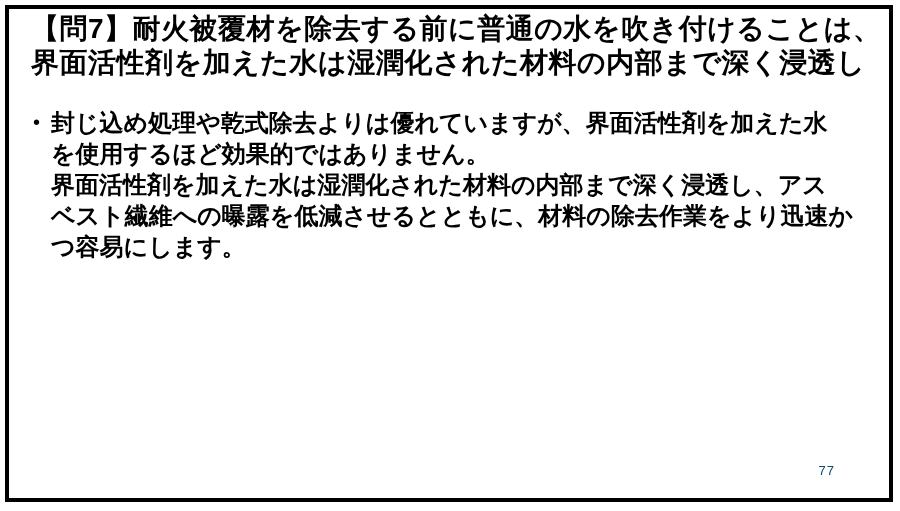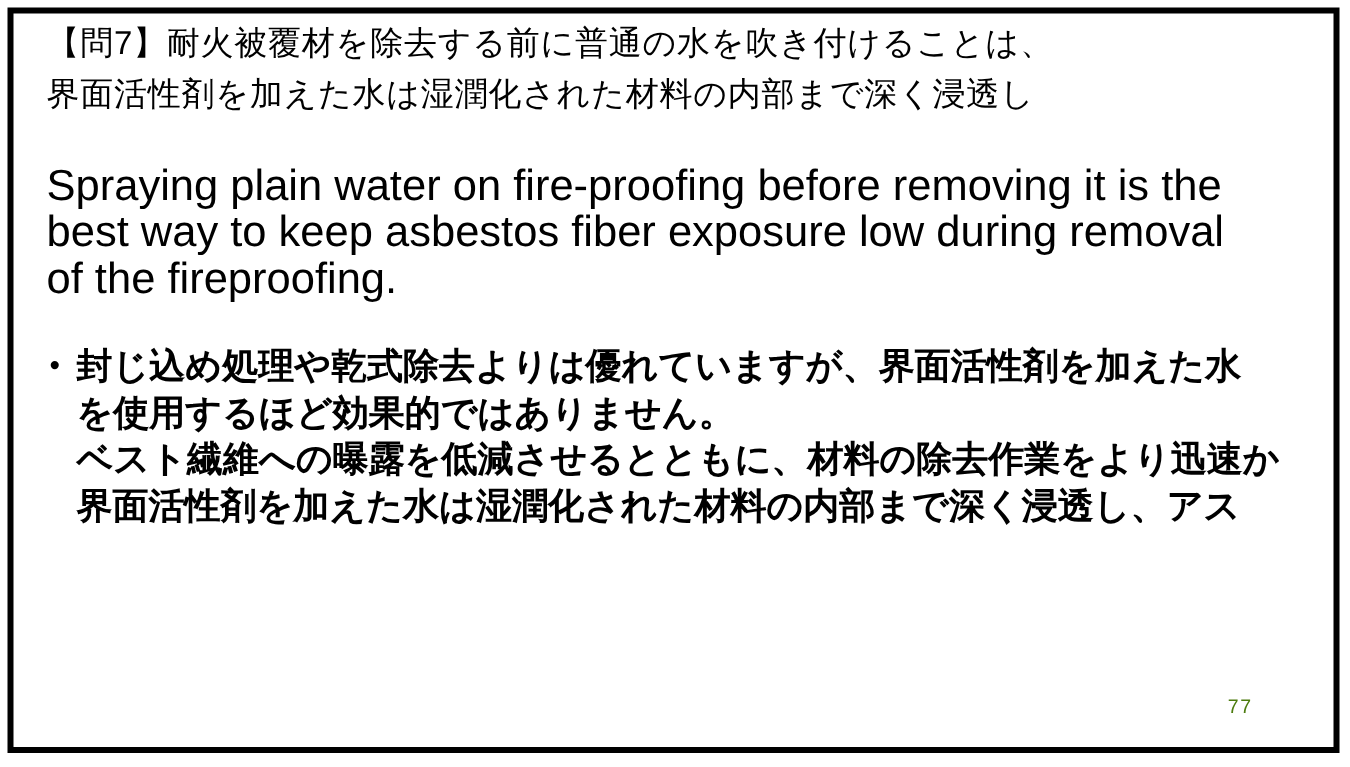--- a/index.html
+++ b/index.html
@@ -29,9 +29,9 @@
     right: 14px;
   }
   .question-title {
-    font-size: 22px;
+    font-size: 28px;
     line-height: 34px;
-    font-weight: 400;
+    font-weight: 700;
     letter-spacing: 0.5px;
   }
   .question-title .line,

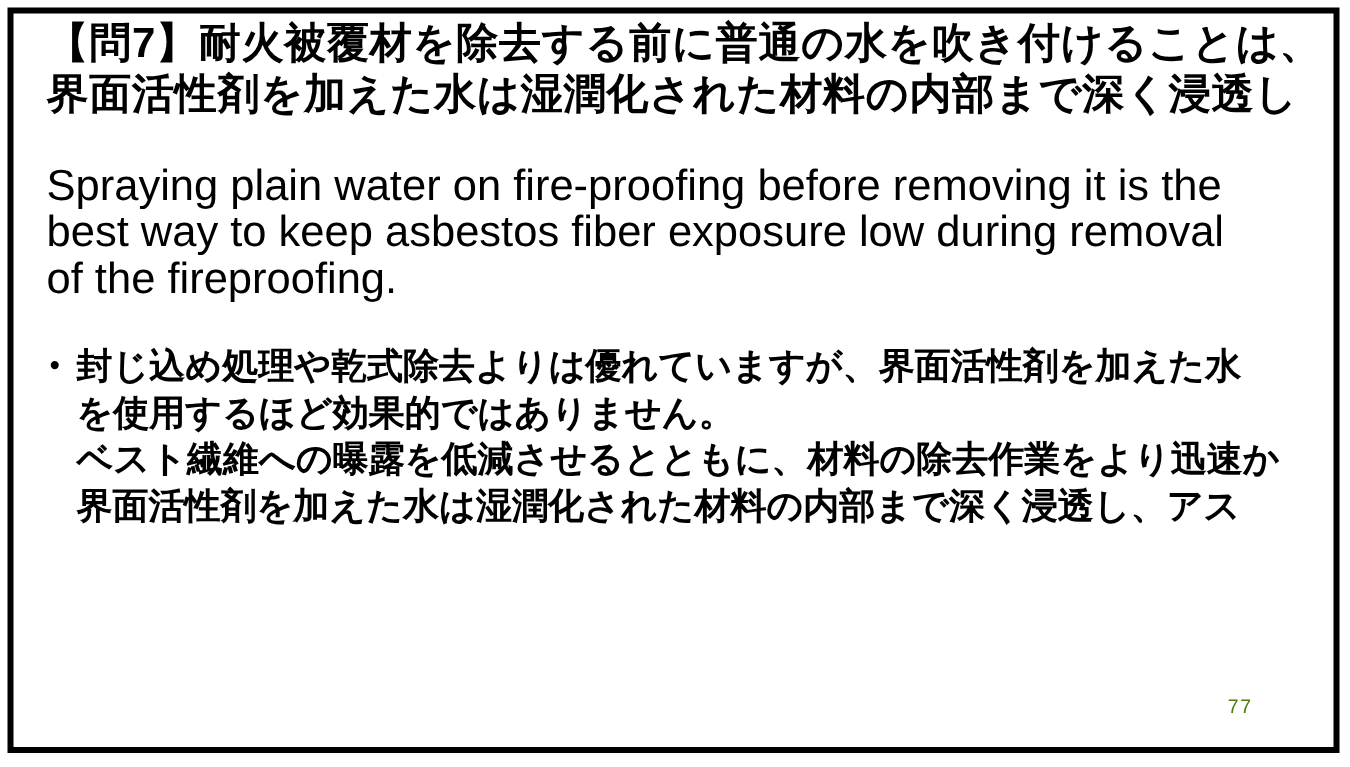--- a/index.html
+++ b/index.html
@@ -83,11 +83,6 @@
       <div class="line">界面活性剤を加えた水は湿潤化された材料の内部まで深く浸透し</div>
     </div>
 
-    <div class="english">
-      <div class="line">Spraying plain water on fire-proofing before removing it is the</div>
-      <div class="line">best way to keep asbestos fiber exposure low during removal</div>
-      <div class="line">of the fireproofing.</div>
-    </div>
 
     <div class="bullet-item">
       <span class="bullet-marker">•</span>

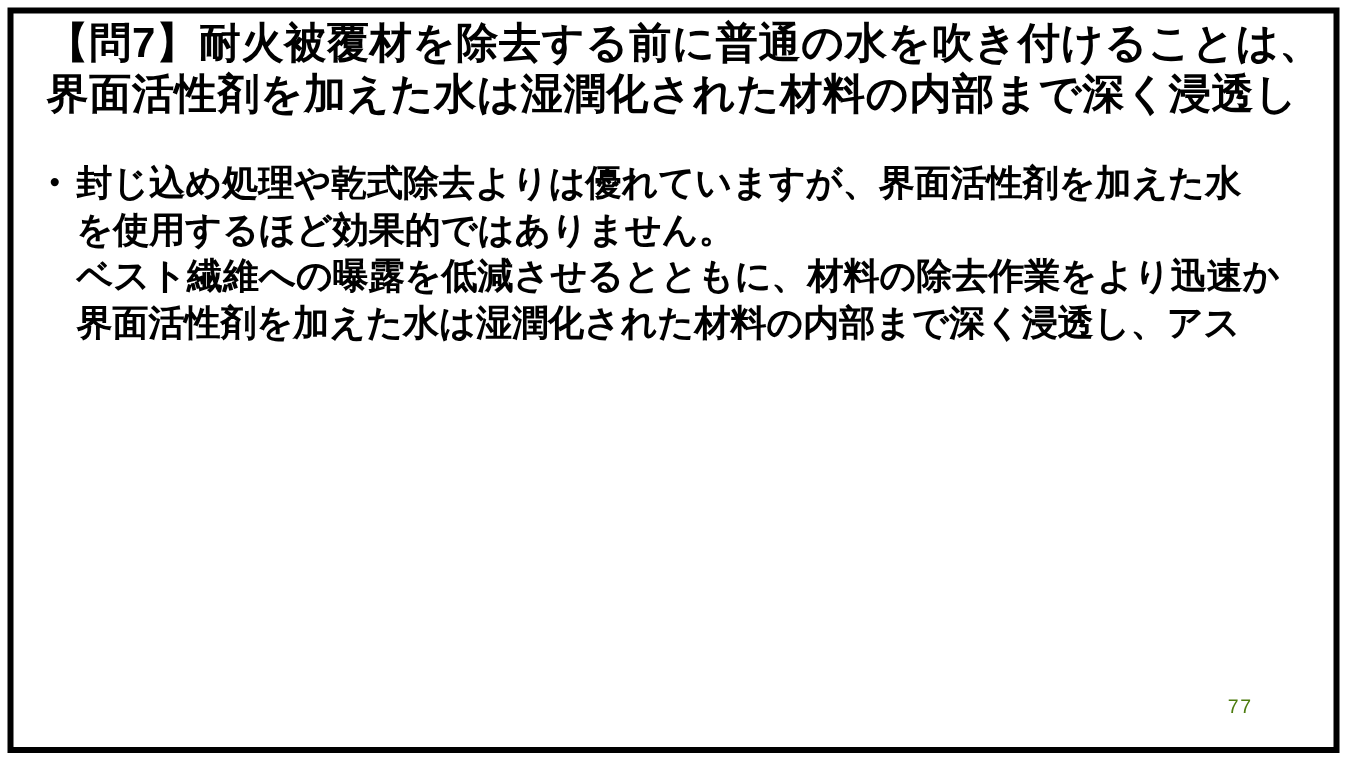--- a/index.html
+++ b/index.html
@@ -89,8 +89,8 @@
       <div class="bullet-text">
         <div class="line">封じ込め処理や乾式除去よりは優れていますが、界面活性剤を加えた水</div>
         <div class="line">を使用するほど効果的ではありません。</div>
+        <div class="line">界面活性剤を加えた水は湿潤化された材料の内部まで深く浸透し、アス</div>
         <div class="line">ベスト繊維への曝露を低減させるとともに、材料の除去作業をより迅速か</div>
-        <div class="line">界面活性剤を加えた水は湿潤化された材料の内部まで深く浸透し、アス</div>
       </div>
     </div>
 

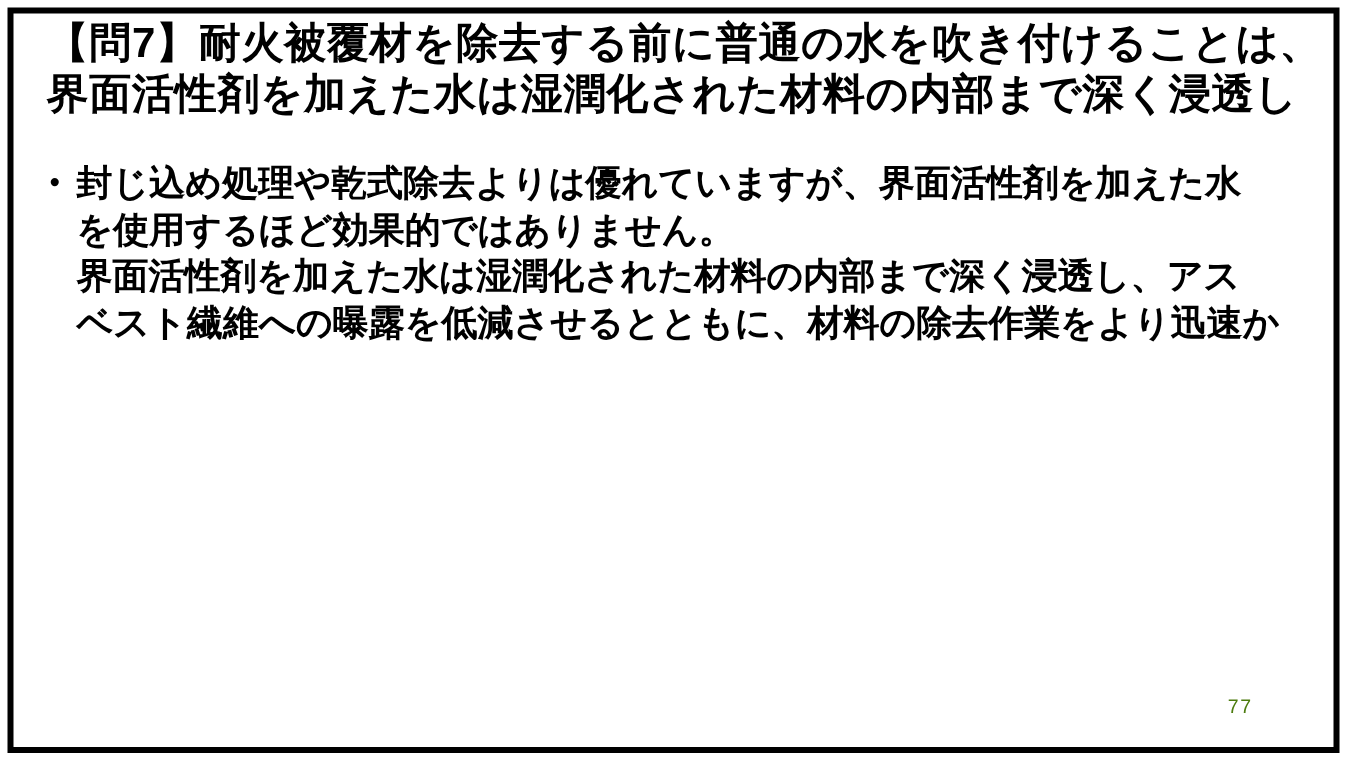--- a/index.html
+++ b/index.html
@@ -91,6 +91,7 @@
         <div class="line">を使用するほど効果的ではありません。</div>
         <div class="line">界面活性剤を加えた水は湿潤化された材料の内部まで深く浸透し、アス</div>
         <div class="line">ベスト繊維への曝露を低減させるとともに、材料の除去作業をより迅速か</div>
+        <div class="line">つ容易にします。</div>
       </div>
     </div>
 

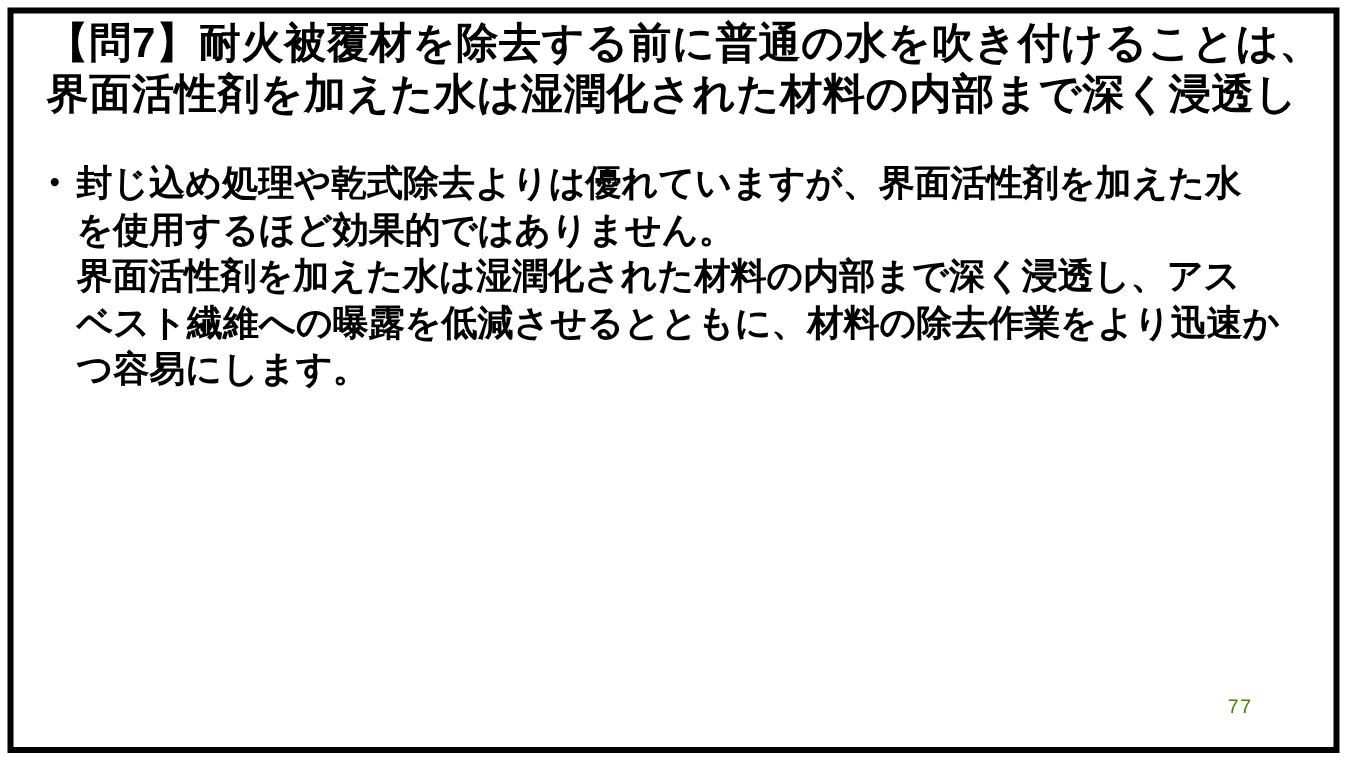--- a/index.html
+++ b/index.html
@@ -68,7 +68,7 @@
     right: 54px;
     bottom: 20px;
     font-size: 13px;
-    color: #4d7c0f;
+    color: #0c4a6e;
     letter-spacing: 1px;
   }
 </style>

